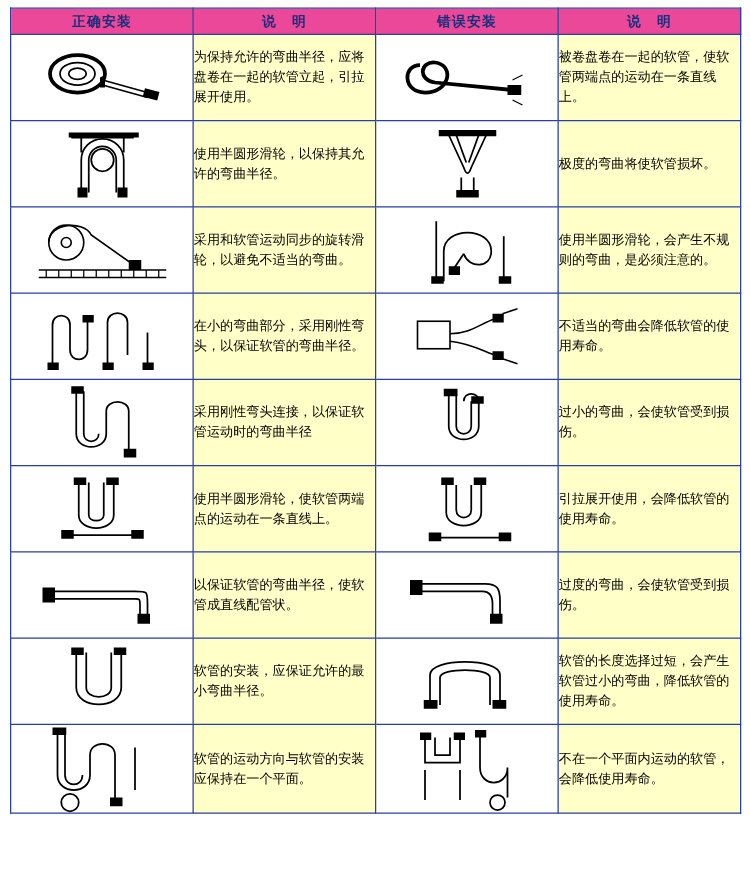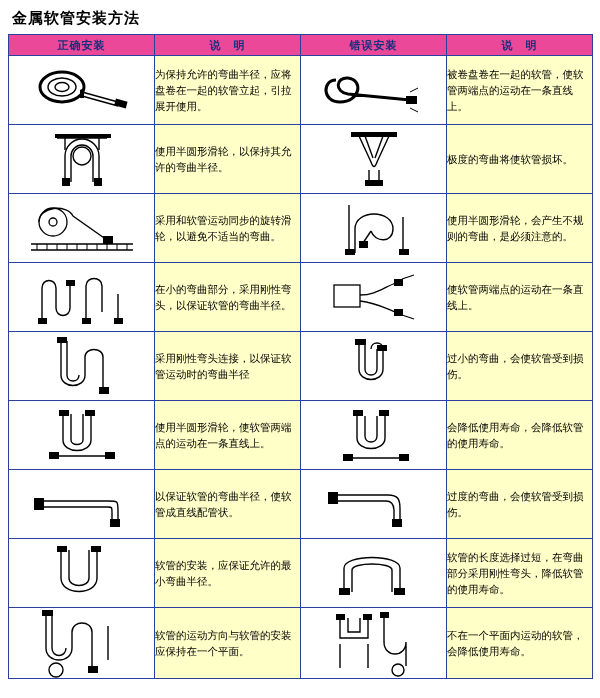--- a/index.html
+++ b/index.html
@@ -74,7 +74,6 @@
 
 <div class="page">
 
-  <div class="doc-title">金属软管安装方法</div>
 
   <table class="hose-table">
     <colgroup>

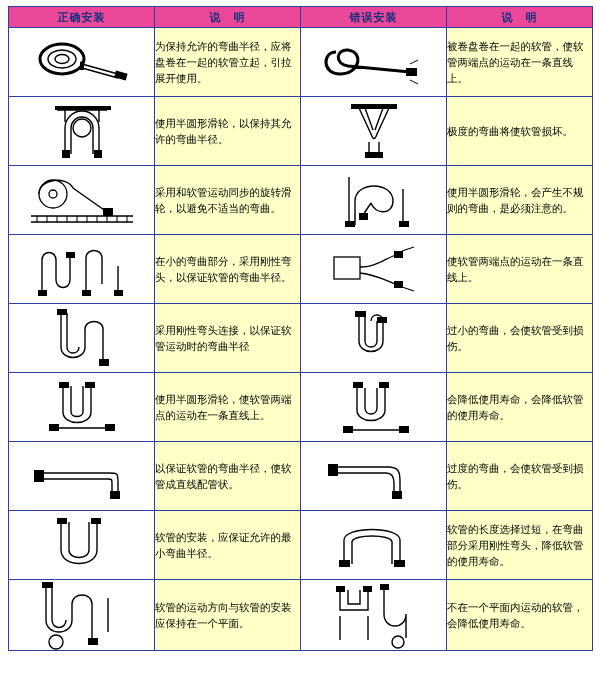--- a/index.html
+++ b/index.html
@@ -235,7 +235,7 @@
             </svg>
           </span>
         </td>
-        <td class="txt-cell">使软管两端点的运动在一条直线上。</td>
+        <td class="txt-cell">不适当的弯曲会降低软管的使用寿命。</td>
       </tr>
 
       <tr>

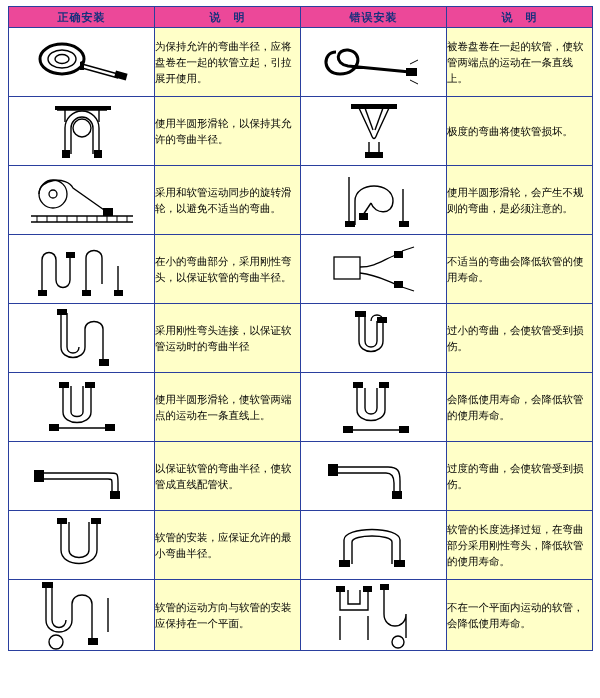--- a/index.html
+++ b/index.html
@@ -300,7 +300,7 @@
             </svg>
           </span>
         </td>
-        <td class="txt-cell">会降低使用寿命，会降低软管的使用寿命。</td>
+        <td class="txt-cell">引拉展开使用，会降低软管的使用寿命。</td>
       </tr>
 
       <tr>

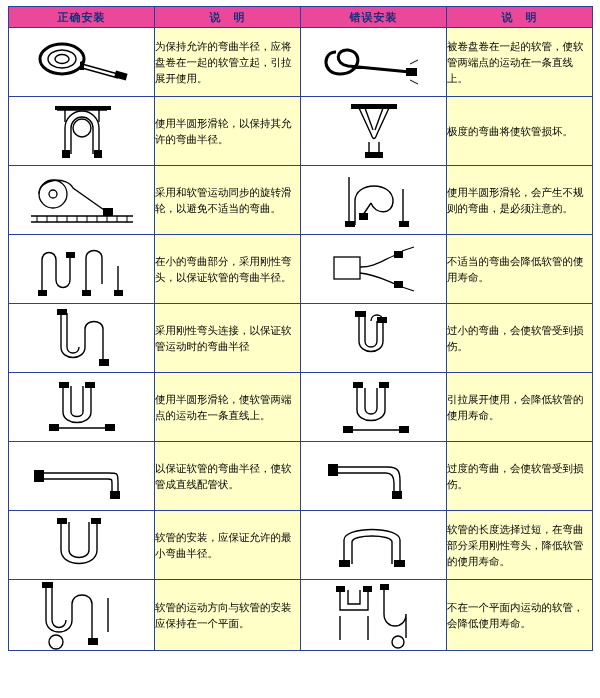--- a/index.html
+++ b/index.html
@@ -360,7 +360,7 @@
             </svg>
           </span>
         </td>
-        <td class="txt-cell">软管的长度选择过短，在弯曲部分采用刚性弯头，降低软管的使用寿命。</td>
+        <td class="txt-cell">软管的长度选择过短，会产生软管过小的弯曲，降低软管的使用寿命。</td>
       </tr>
 
       <tr>

